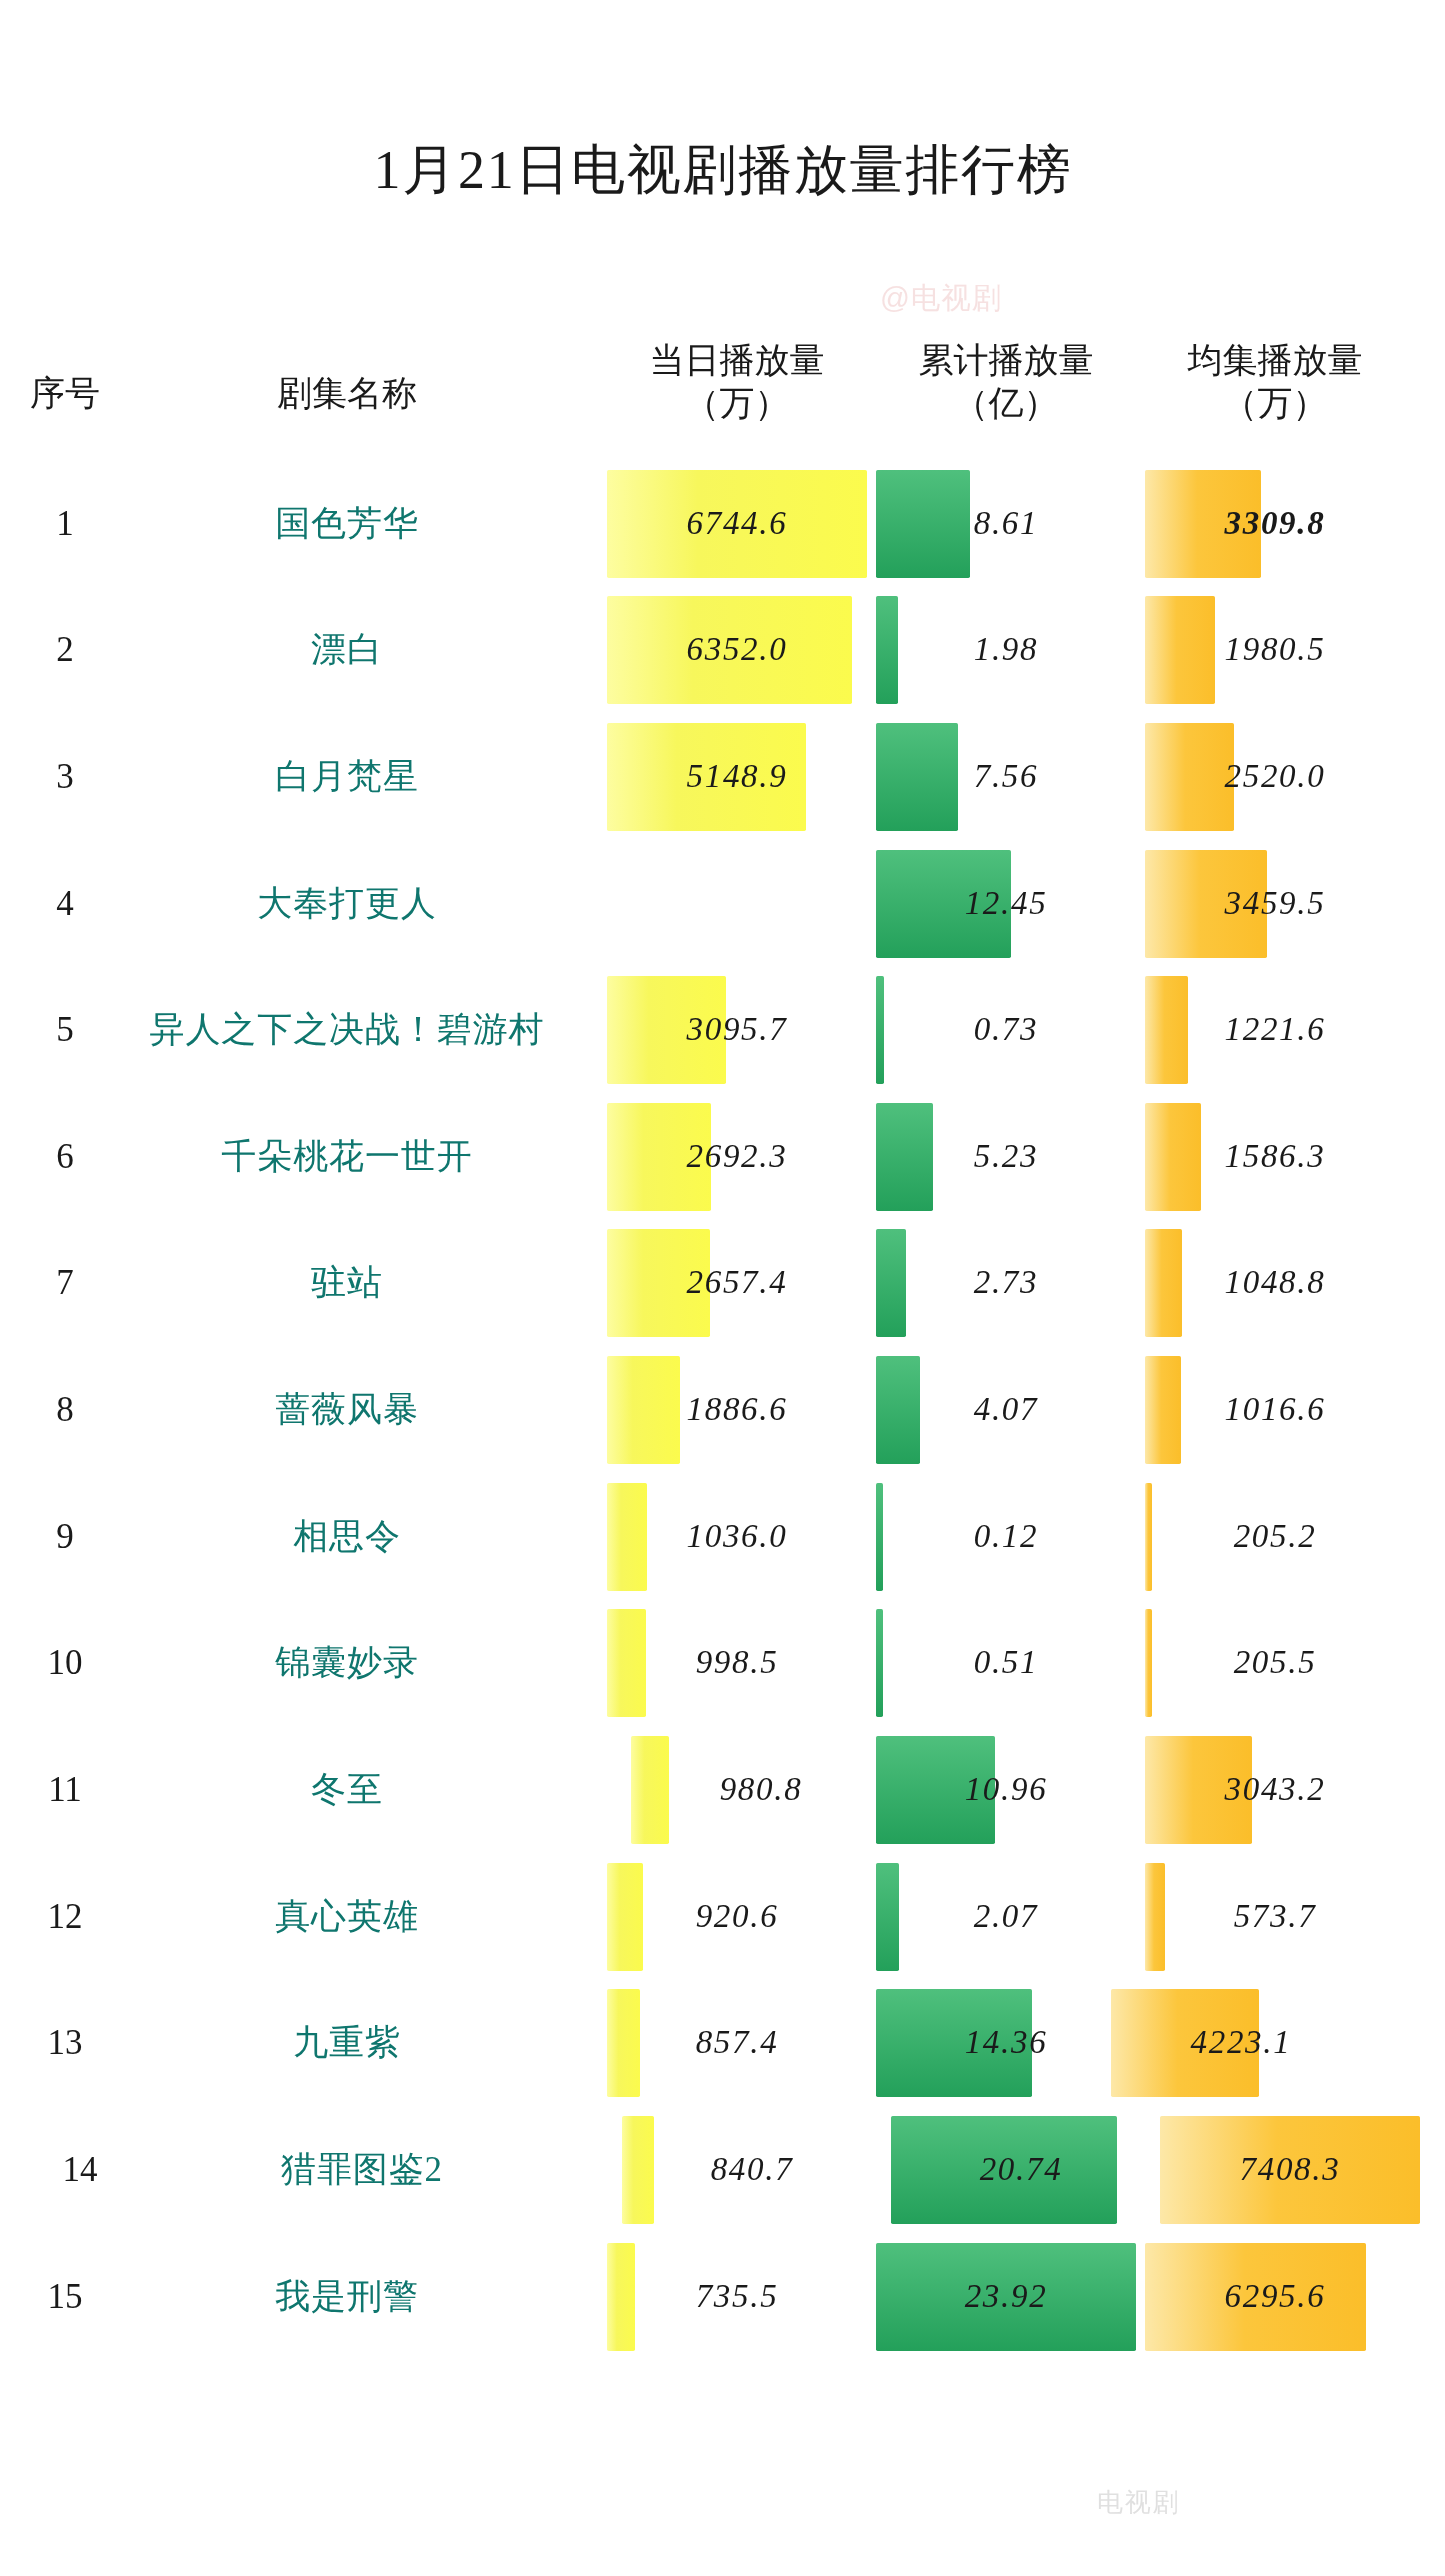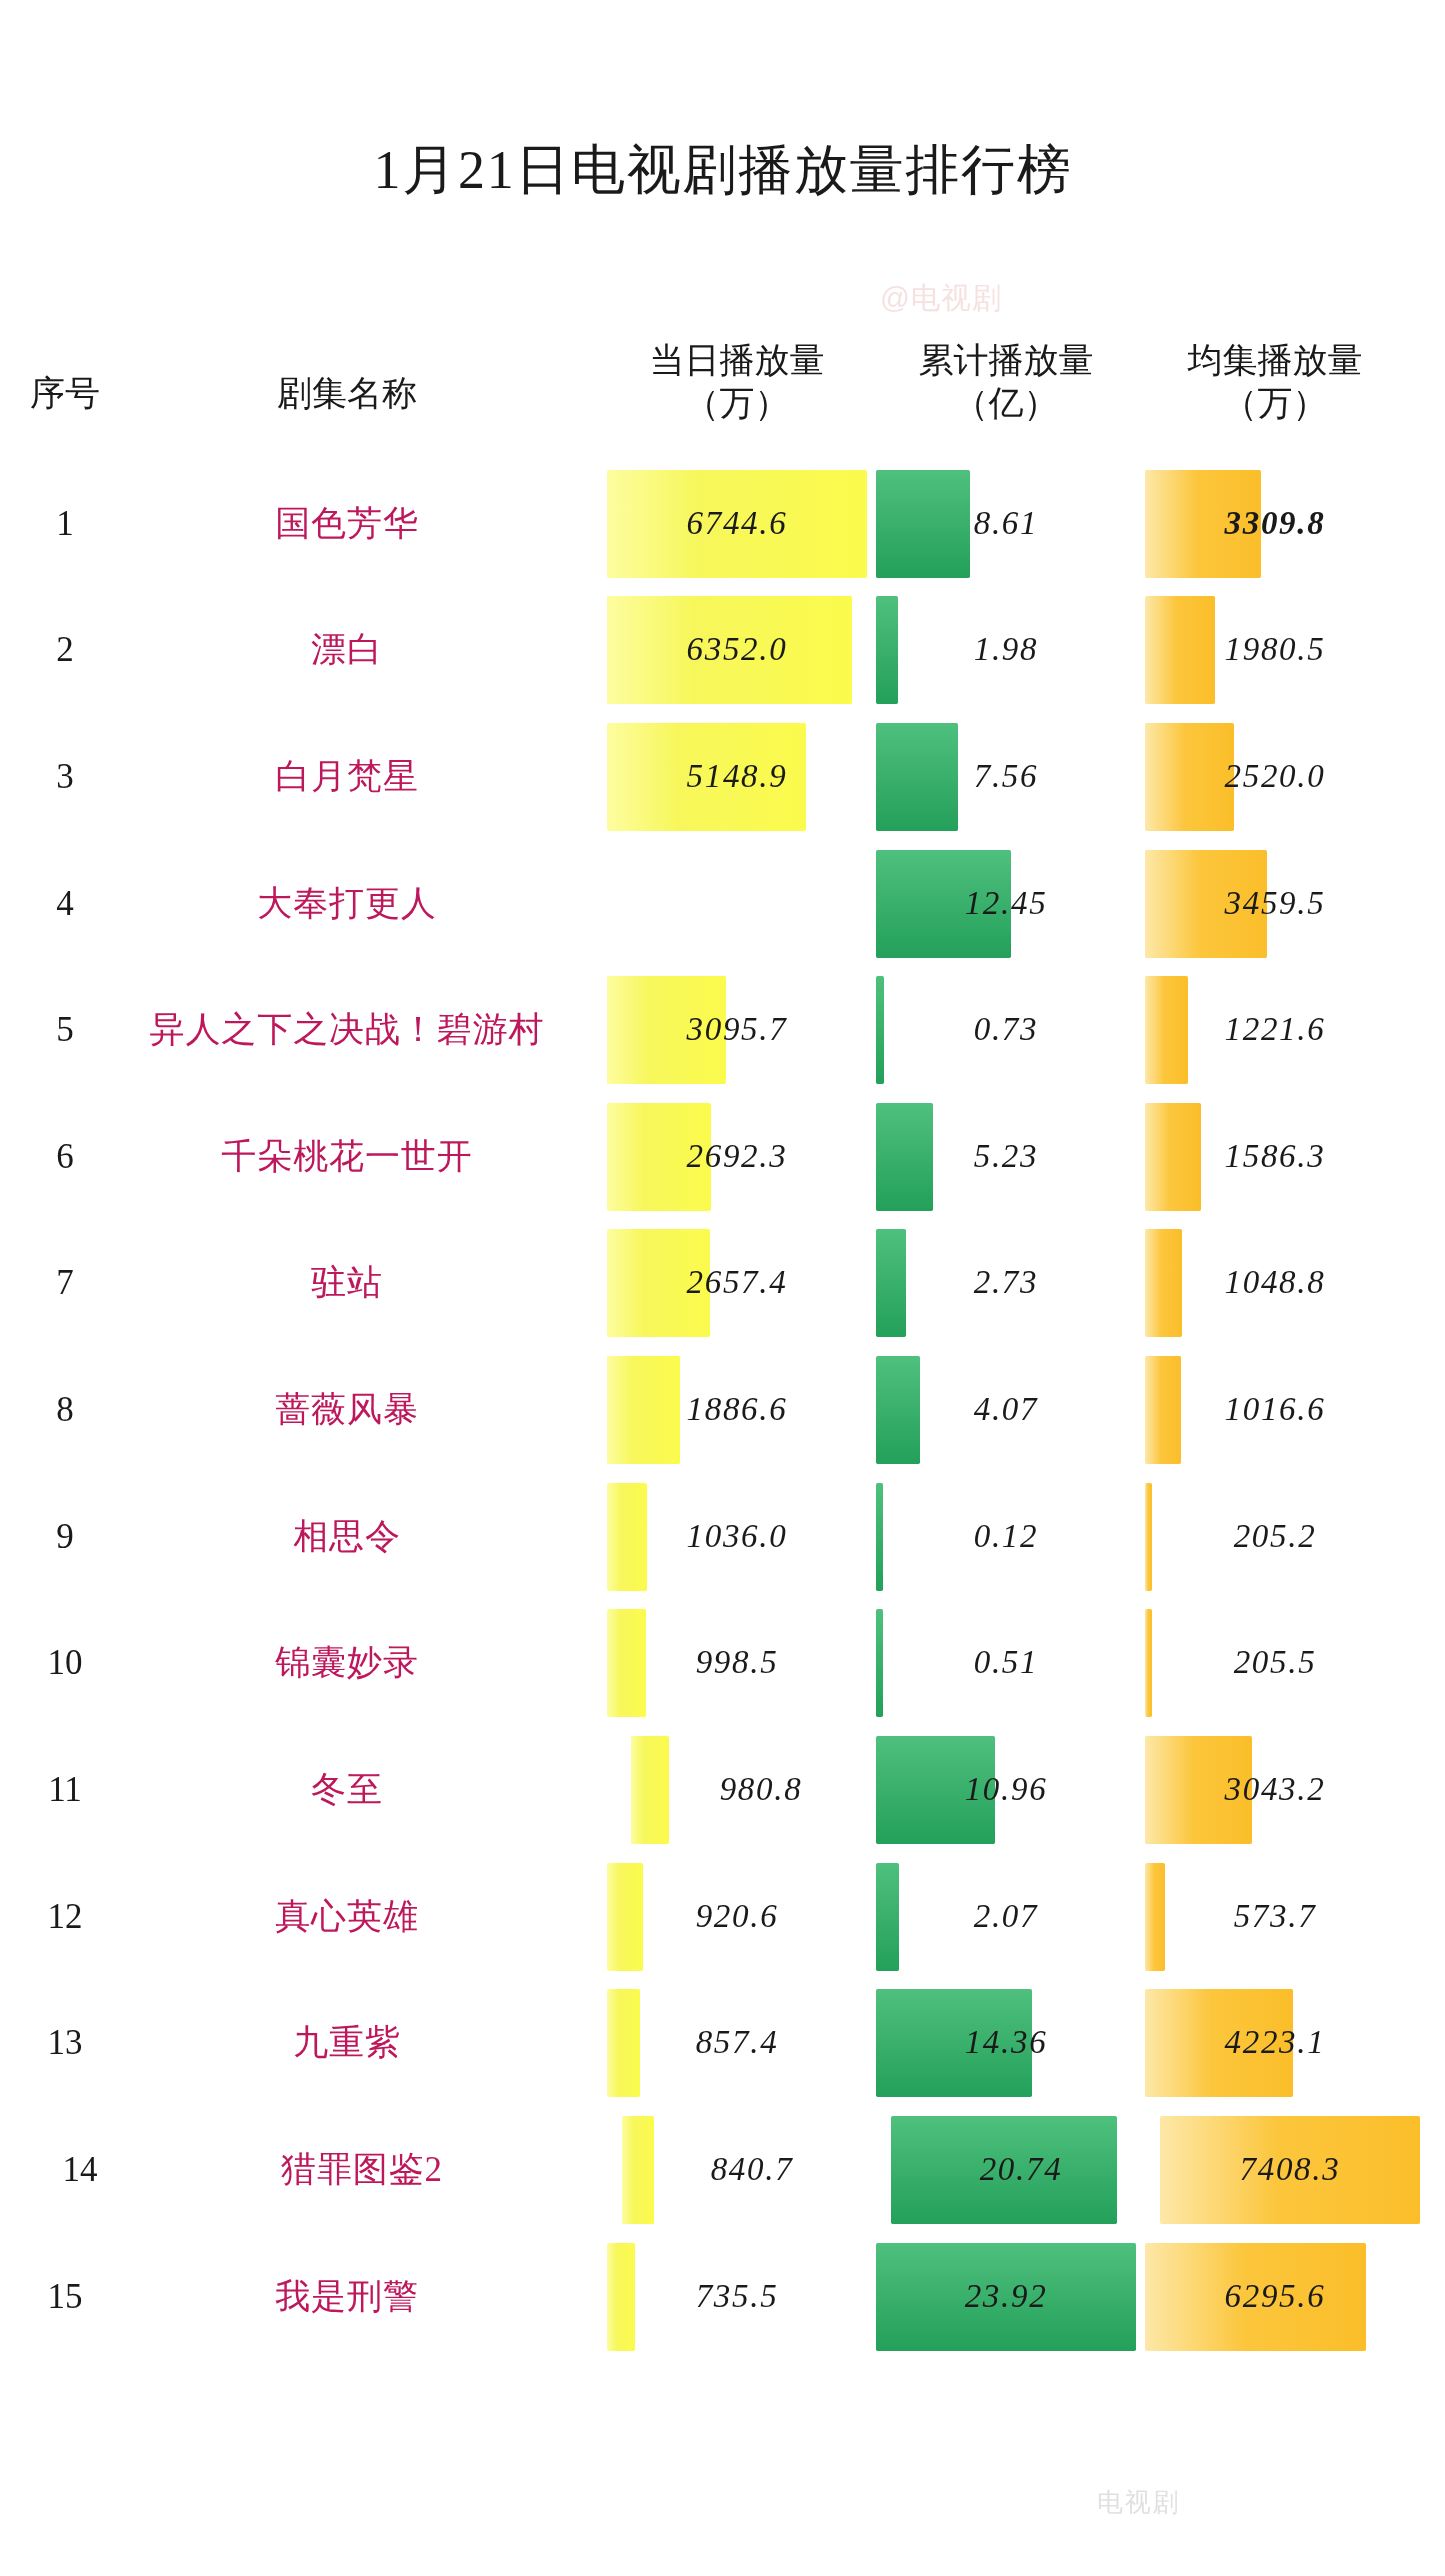--- a/index.html
+++ b/index.html
@@ -65,7 +65,7 @@
   .cell-name{
     position:absolute;left:139px;top:0;width:416px;height:127px;
     display:flex;align-items:center;justify-content:center;
-    font-size:35px;color:#be185d;letter-spacing:0.9px;
+    font-size:35px;color:#0f766e;letter-spacing:0.9px;
   }
   .barwrap{
     position:absolute;top:0;height:127px;

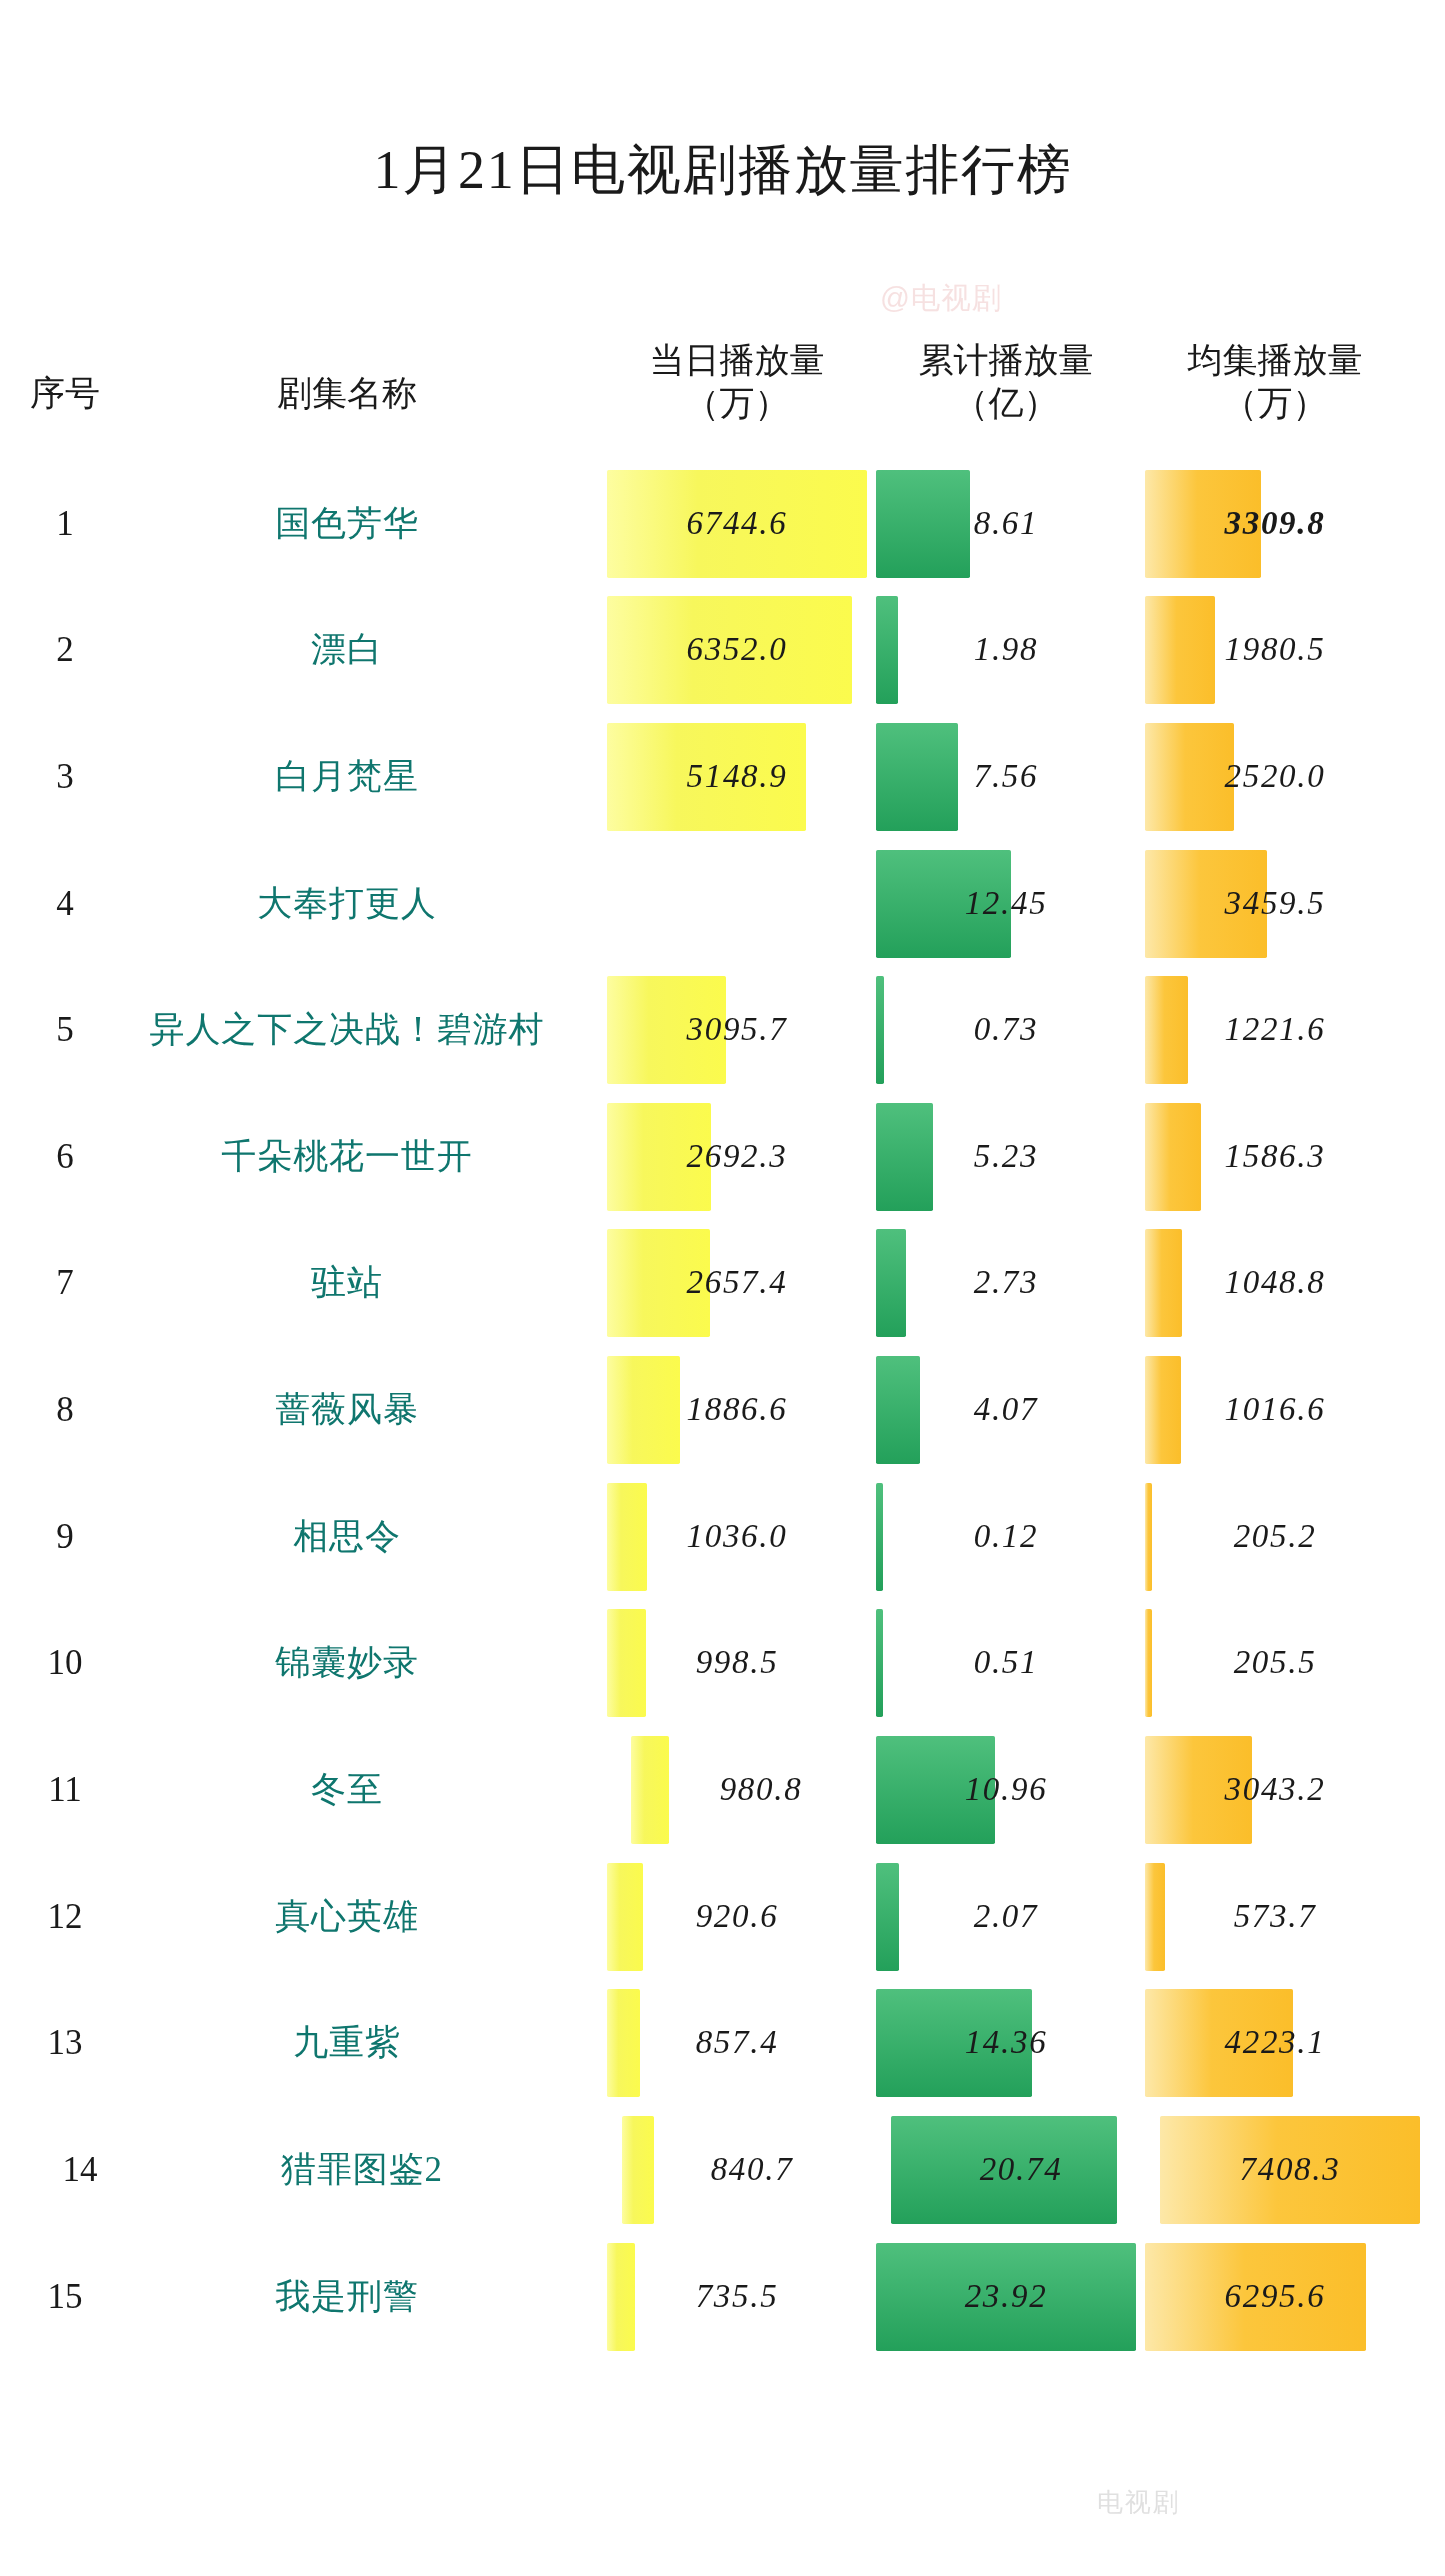--- a/index.html
+++ b/index.html
@@ -315,7 +315,7 @@
         <div class="bar total" style="width: 156px;"></div>
         <div class="val">14.36</div>
       </div>
-      <div class="barwrap" style="left: 1145px; width: 260px; padding-left: 12px;">
+      <div class="barwrap" style="left: 1111px; width: 260px; padding-left: 12px;">
         <div class="bar avg" style="width: 148px;"></div>
         <div class="val">4223.1</div>
       </div>

